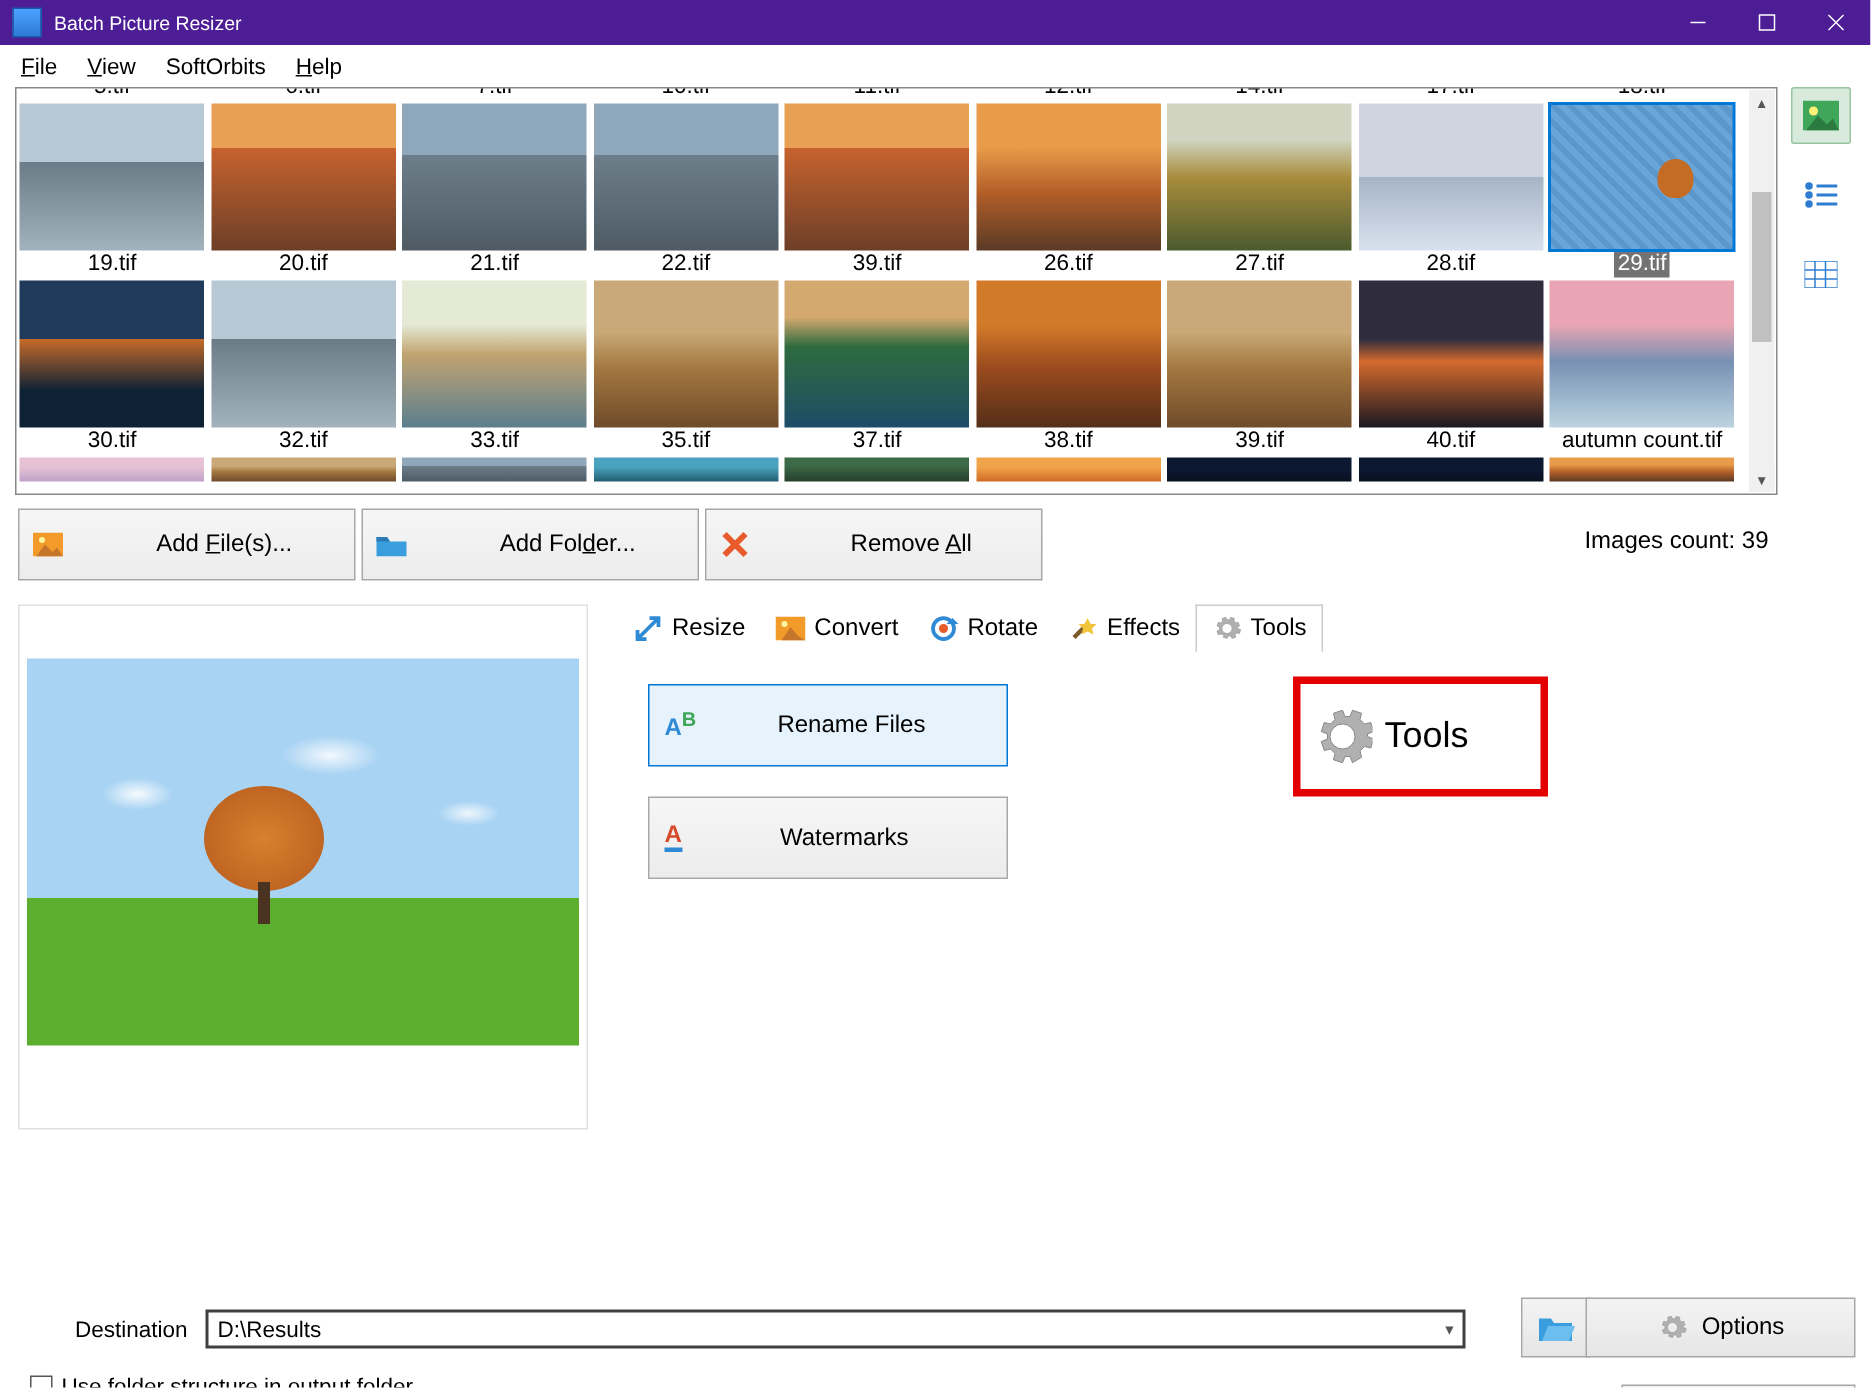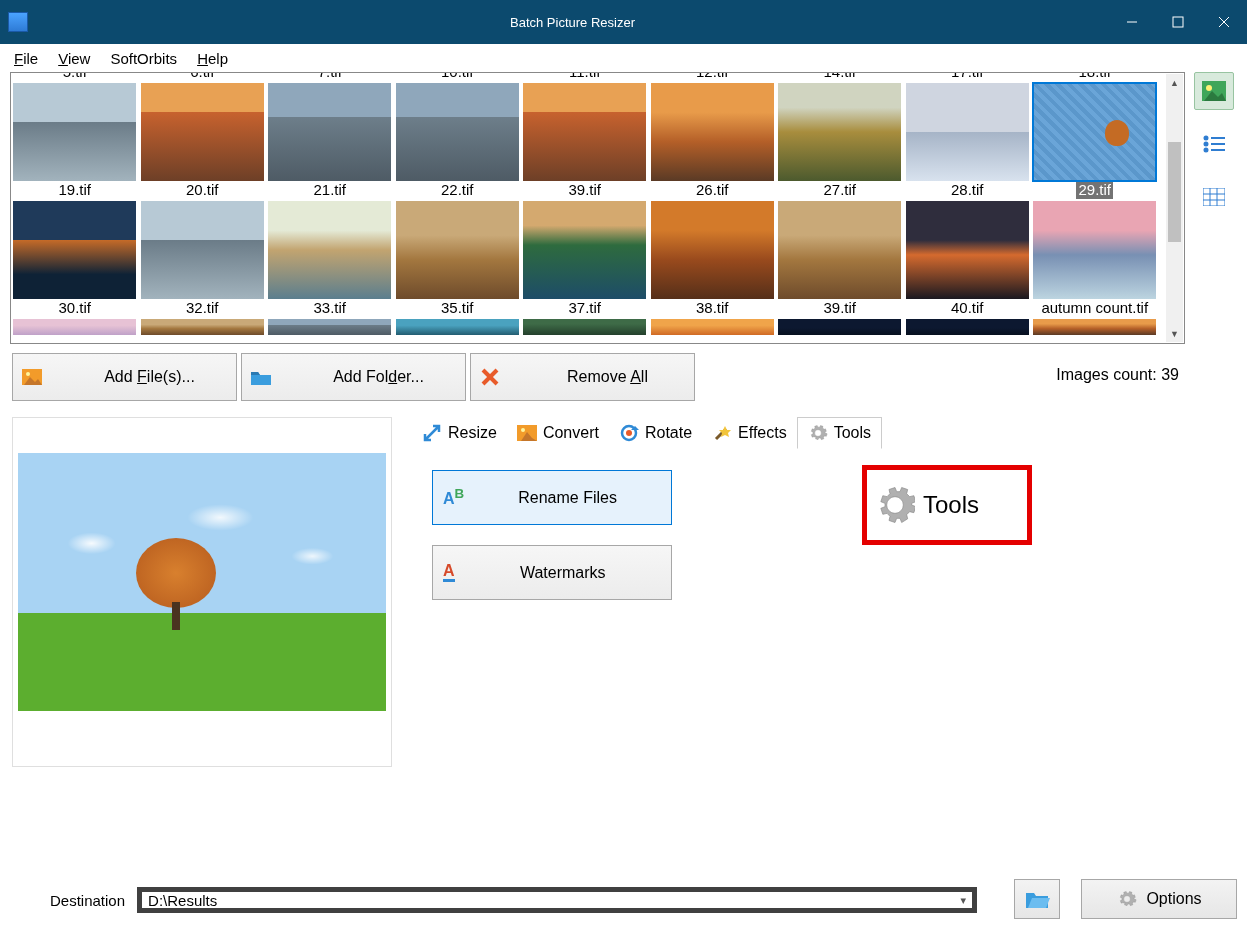--- a/index.html
+++ b/index.html
@@ -6,7 +6,7 @@
 body { width: 1247px; height: 925px; background: #fff; overflow: hidden; font-size: 14px; }
 
 
-.titlebar { height: 44px; background: #0c4a6e; color: #fff; display: flex; align-items: center; text-align: center; }
+.titlebar { height: 30px; background: #4c1d95; color: #fff; display: flex; align-items: center; }
 .titlebar .app-icon { width: 20px; height: 20px; margin: 0 8px; background: linear-gradient(#4aa3ff,#2e7bd6); border: 1px solid #1a5aa8; }
 .titlebar .title { flex: 1; font-size: 13px; }
 .win-btns { display: flex; }

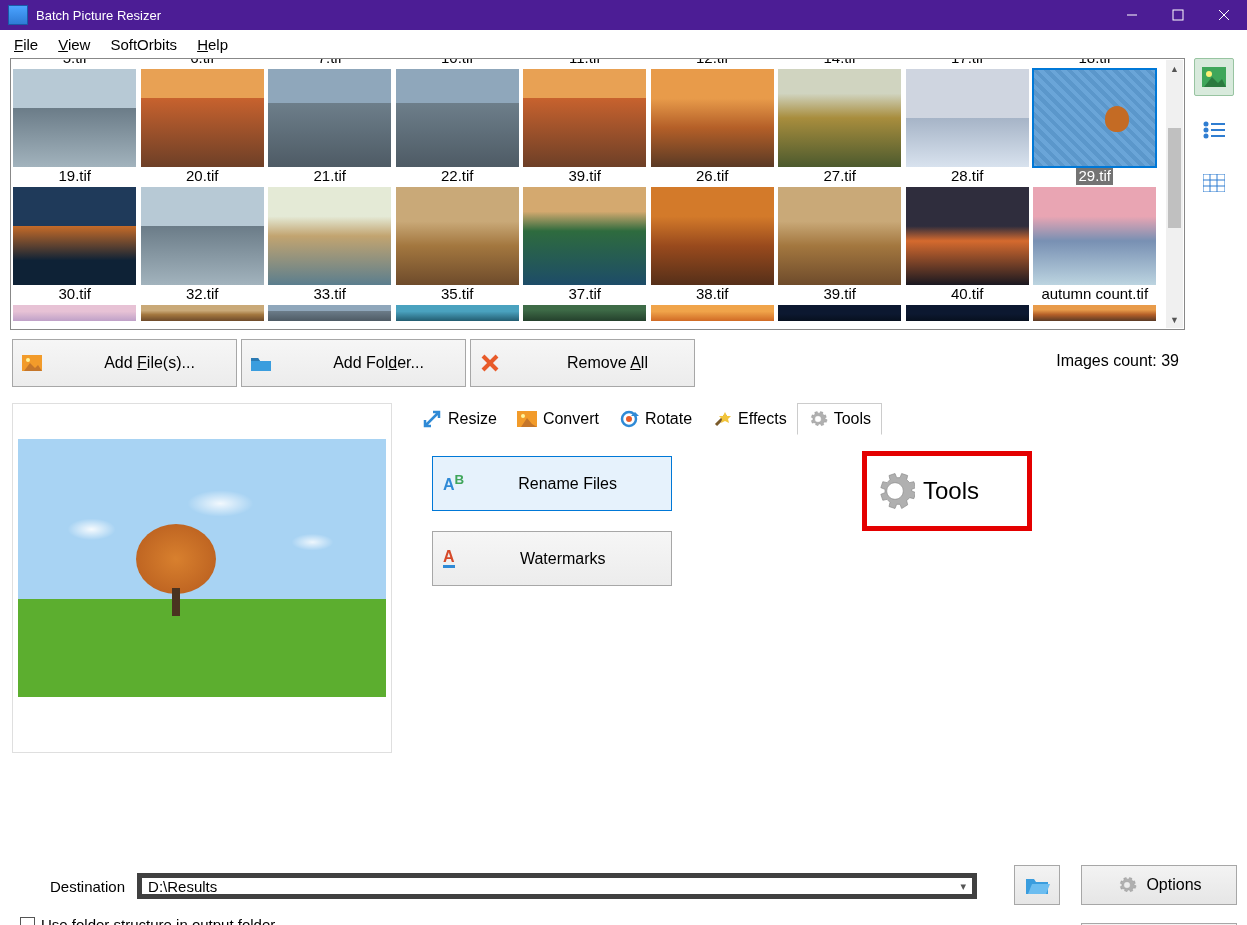--- a/index.html
+++ b/index.html
@@ -104,7 +104,7 @@
 
 .dest { position: absolute; left: 50px; top: 815px; display: flex; align-items: center; gap: 12px; }
 .dest-label { font-size: 15px; }
-.dest-input { width: 840px; height: 26px; border: 5px solid #404040; padding: 0 6px; font-size: 15px; background:#fff; display:flex;align-items:center;justify-content:space-between;}
+.dest-input { width: 840px; height: 26px; border: 2px solid #404040; padding: 0 6px; font-size: 15px; background:#fff; display:flex;align-items:center;justify-content:space-between;}
 .dest-input .chev{font-size:11px;color:#555;}
 .browse-btn { position:absolute; left: 1014px; top: 807px; width: 46px; height: 40px; border: 1px solid #a7a7a7; background: linear-gradient(#f3f3f3,#e6e6e6); display:flex;align-items:center;justify-content:center;}
 

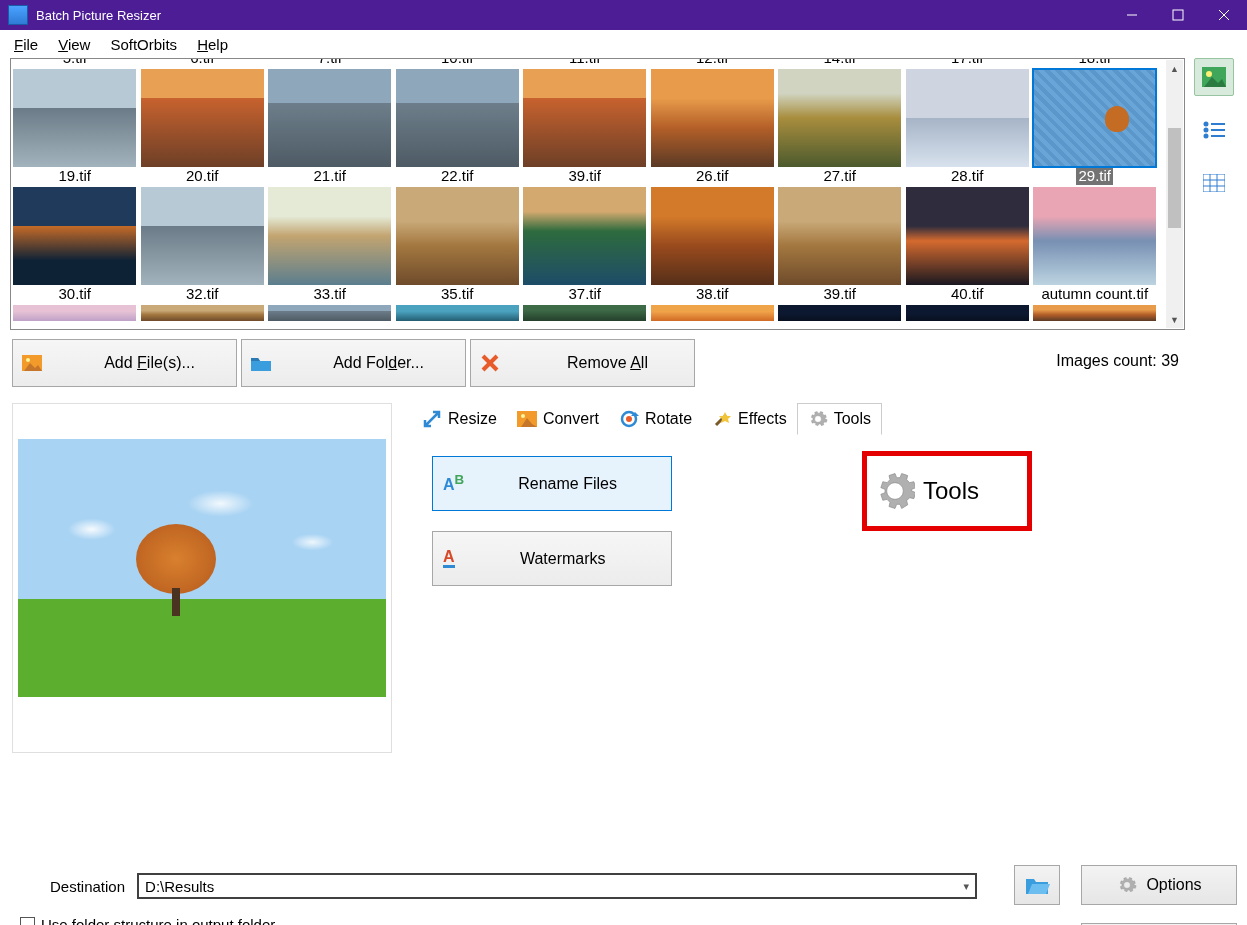--- a/index.html
+++ b/index.html
@@ -113,7 +113,7 @@
 .chk { width: 15px; height: 15px; border: 1px solid #555; background:#fff; }
 
 
-.opt-btn { position: absolute; right: 10px; top: 807px; width: 156px; height: 40px; border: 1px solid #a7a7a7; background: linear-gradient(#f3f3f3,#e6e6e6); display:flex;align-items:center;gap:8px;padding:0 8px;justify-content:center;font-size:16px;}
+.opt-btn { position: absolute; right: 10px; top: 807px; width: 180px; height: 40px; border: 1px solid #a7a7a7; background: linear-gradient(#f3f3f3,#e6e6e6); display:flex;align-items:center;gap:8px;padding:0 8px;justify-content:center;font-size:16px;}
 .start-btn { position: absolute; right: 10px; top: 865px; width: 156px; height: 44px; border: 1px solid #a7a7a7; background: linear-gradient(#f3f3f3,#e6e6e6); display:flex;align-items:center;gap:8px;padding:0 8px;justify-content:center;font-size:17px;font-weight:600;}
 .opt-btn .icn, .start-btn .icn { width: 22px; height: 22px; display:flex;align-items:center;justify-content:center;}
 

